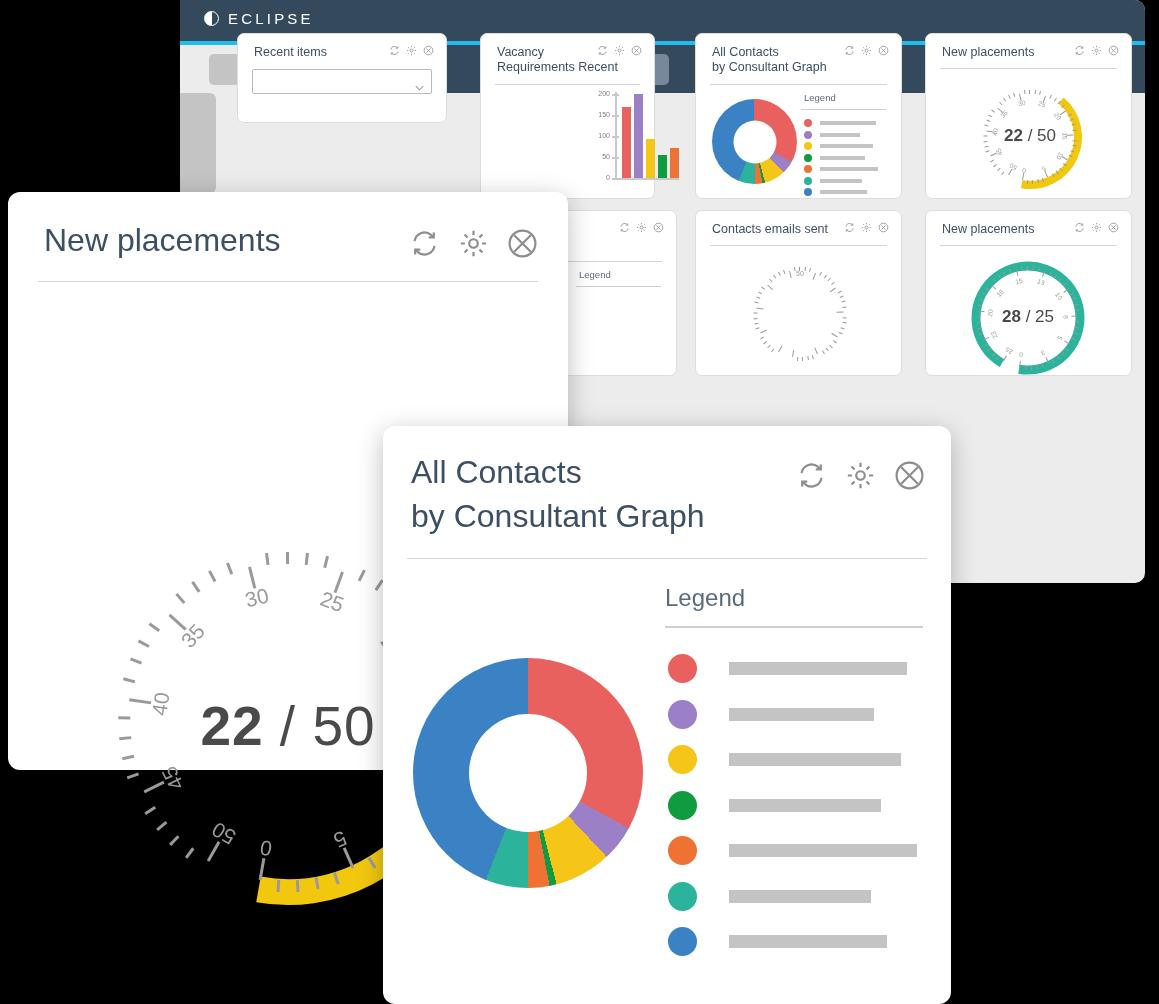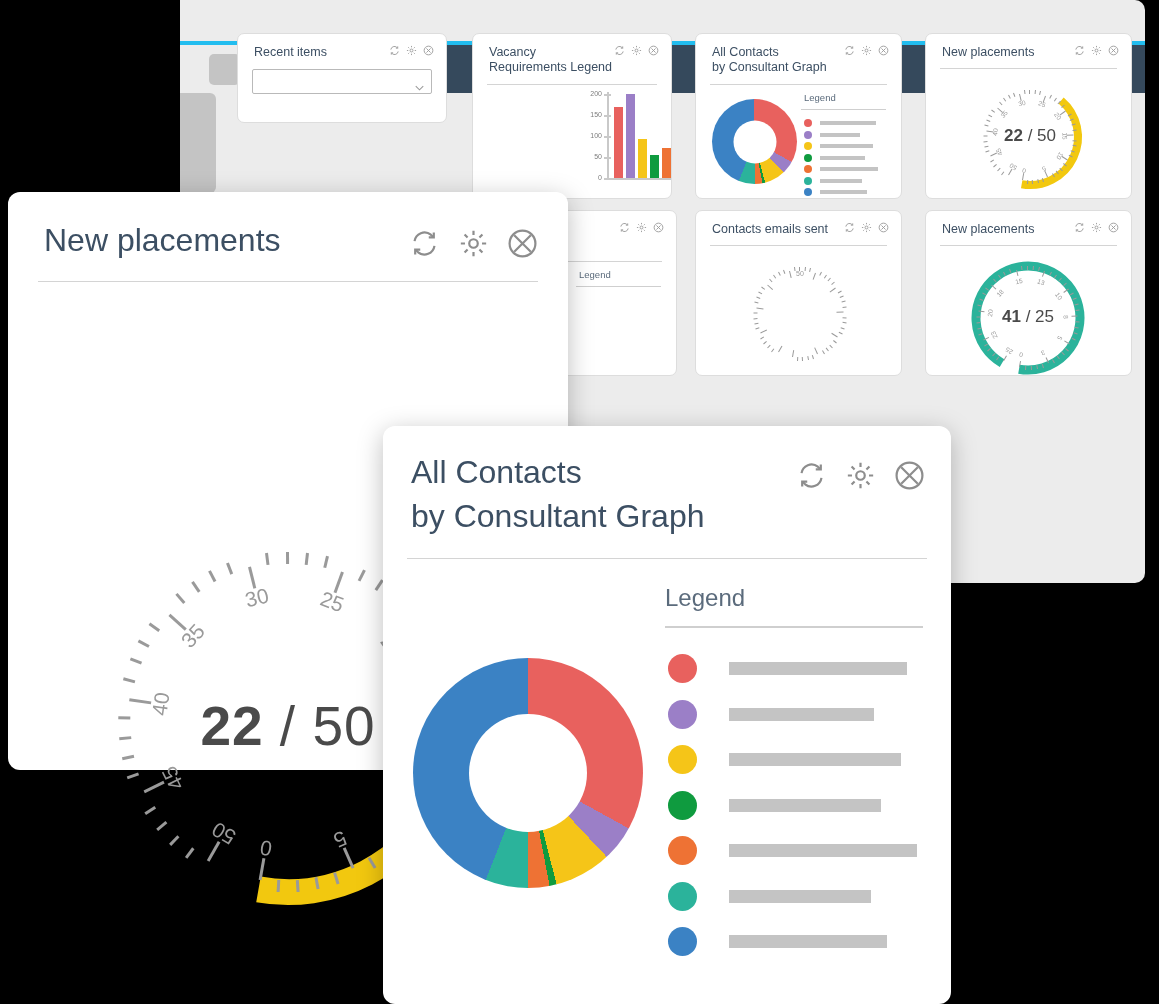--- a/index.html
+++ b/index.html
@@ -176,6 +176,12 @@
 
 <div id="app-window">
 
+  <div id="app-header">
+    <div id="brand">
+      <div id="brand-mark"></div>
+      <div id="brand-name">ECLIPSE</div>
+    </div>
+  </div>
 
   <div id="accent-bar"></div>
 

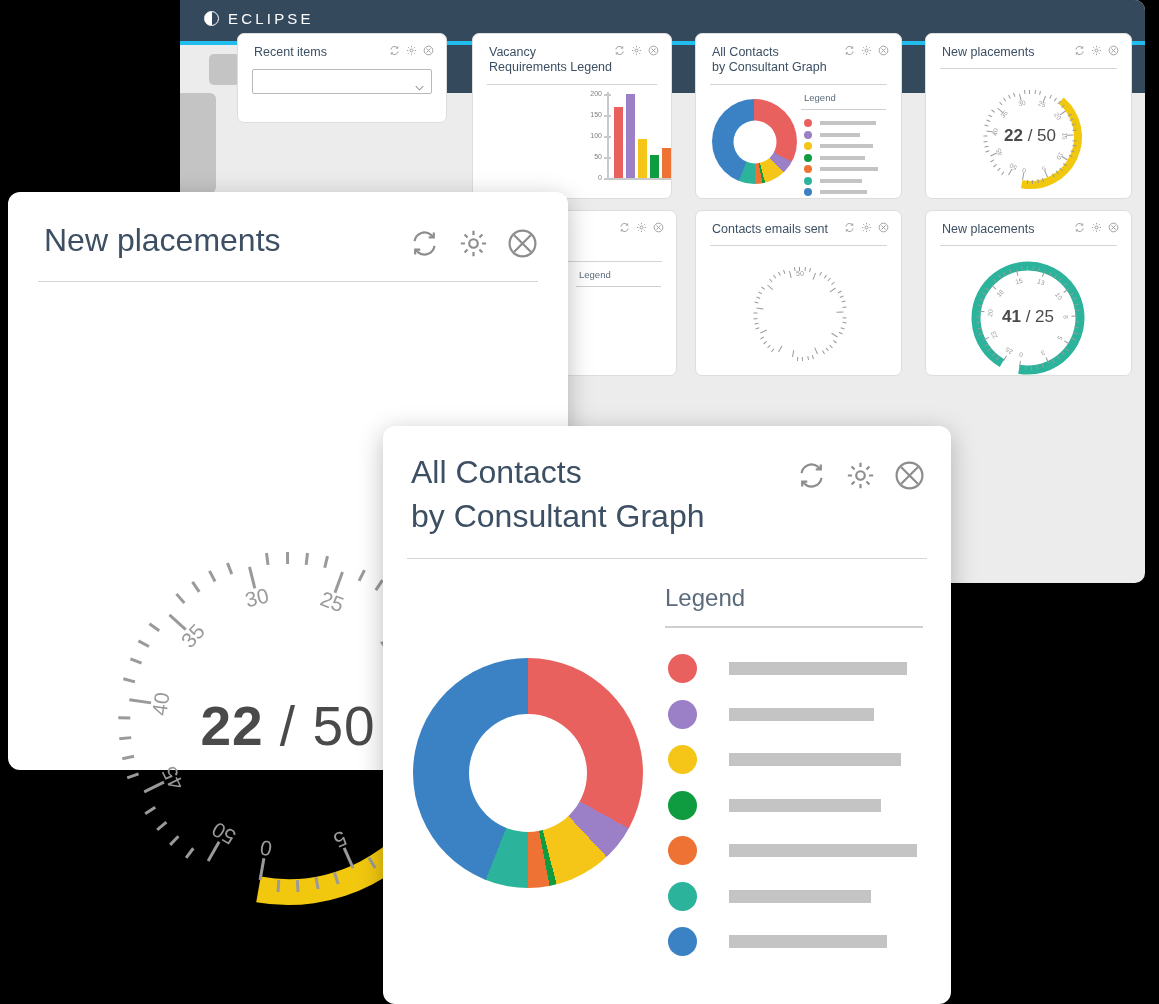--- a/index.html
+++ b/index.html
@@ -232,7 +232,7 @@
     </div>
   </div>
 
-  <div class="card" style="left:292px; top:33px; width:200px; height:166px;">
+  <div class="card" style="left:300px; top:33px; width:175px; height:166px;">
     <div class="card-title">
       <div>Vacancy</div>
       <div>Requirements Legend</div>

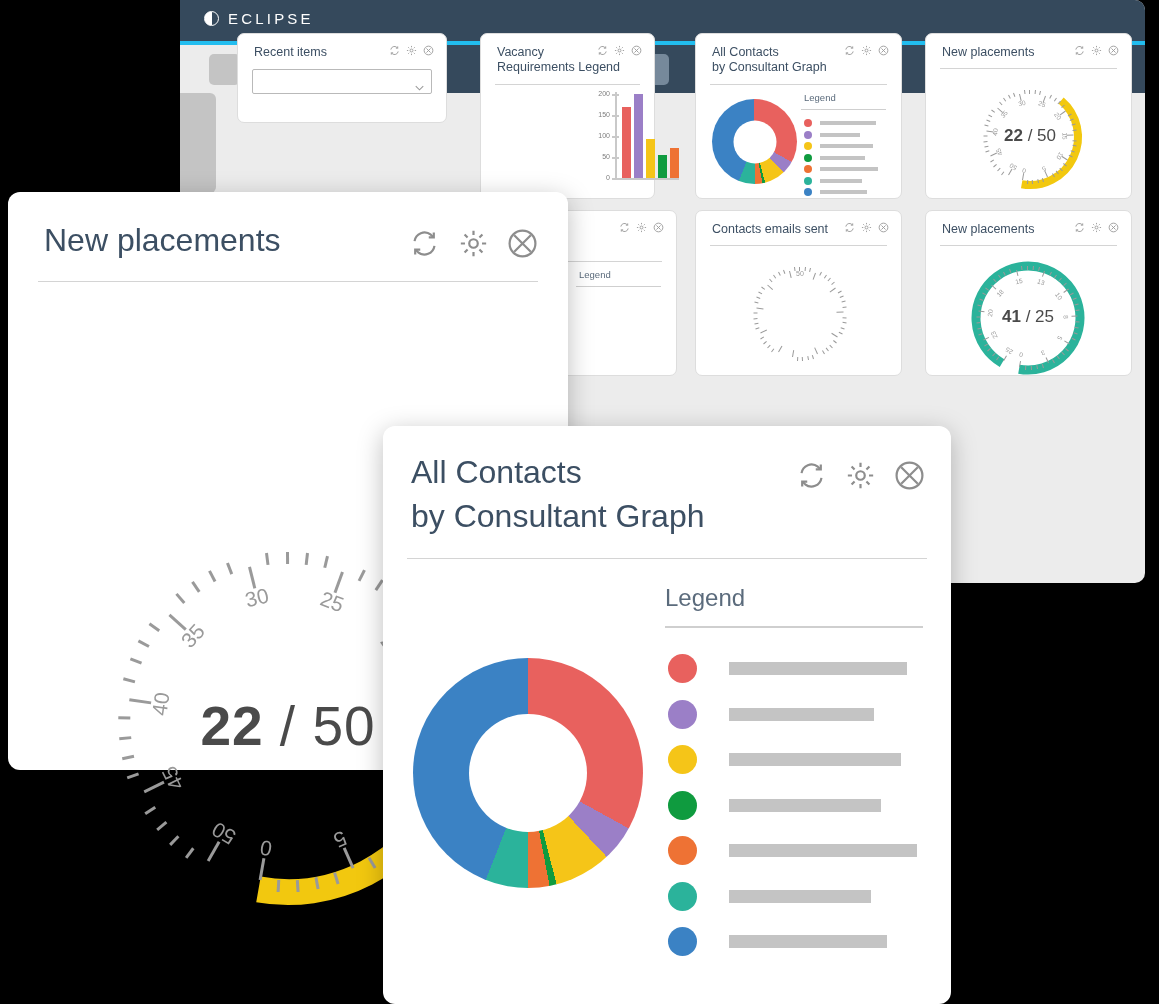--- a/index.html
+++ b/index.html
@@ -235,7 +235,7 @@
   <div class="card" style="left:300px; top:33px; width:175px; height:166px;">
     <div class="card-title">
       <div>Vacancy</div>
-      <div>Requirements Legend</div>
+      <div>Requirements Recent</div>
     </div>
     <div class="card-icons">
       <span class="ic">

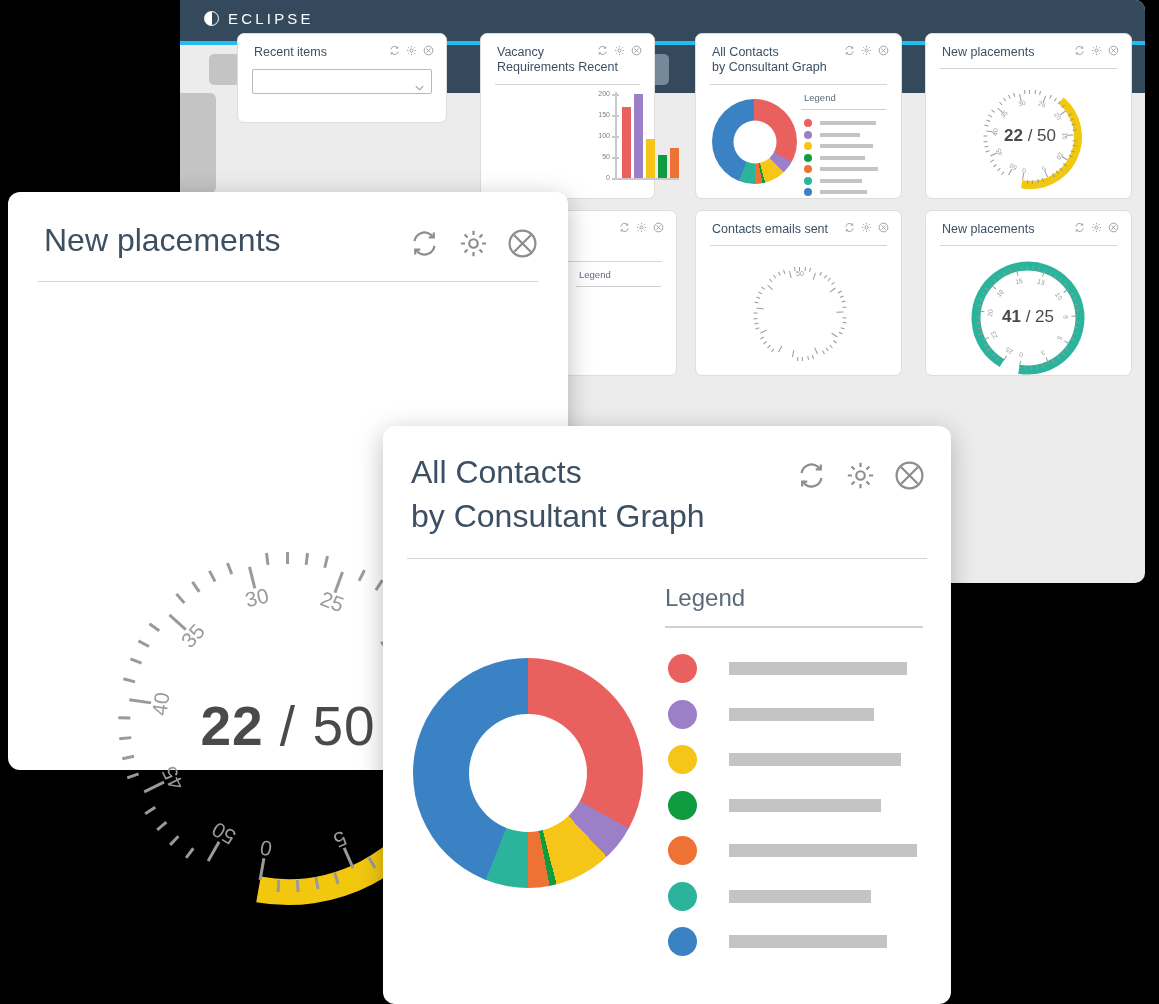--- a/index.html
+++ b/index.html
@@ -588,7 +588,7 @@
     <div class="card-rule" style="top:34px;"></div>
     <div class="gauge" id="gauge-small-2" style="left:32px; top:44px; width:140px; height:126px;">
       <div class="gauge-val" style="top:52px; font-size:17px;">
-        <b>41</b>
+        <b>28</b>
         <i>/</i>
         <i>25</i>
       </div>

